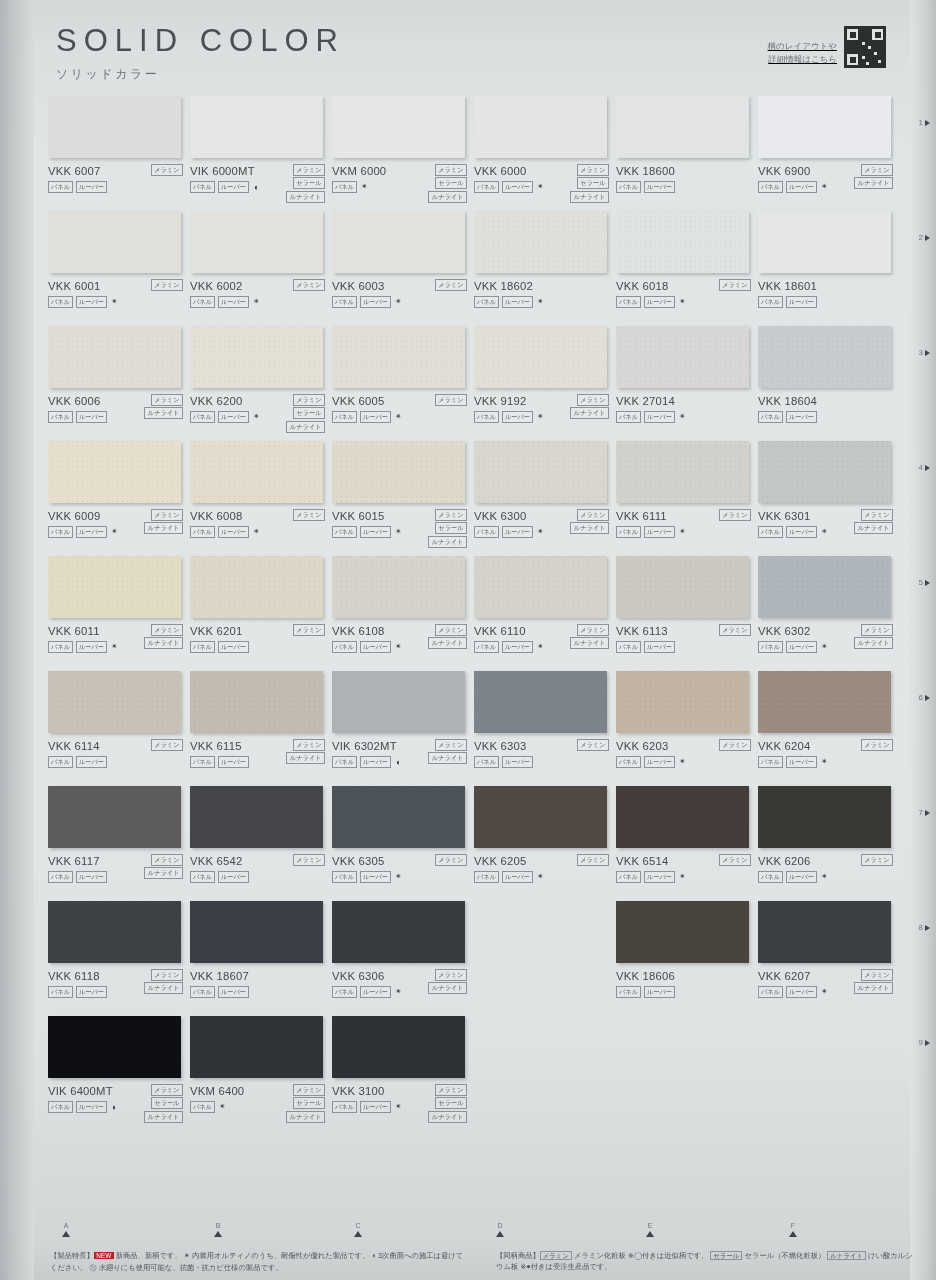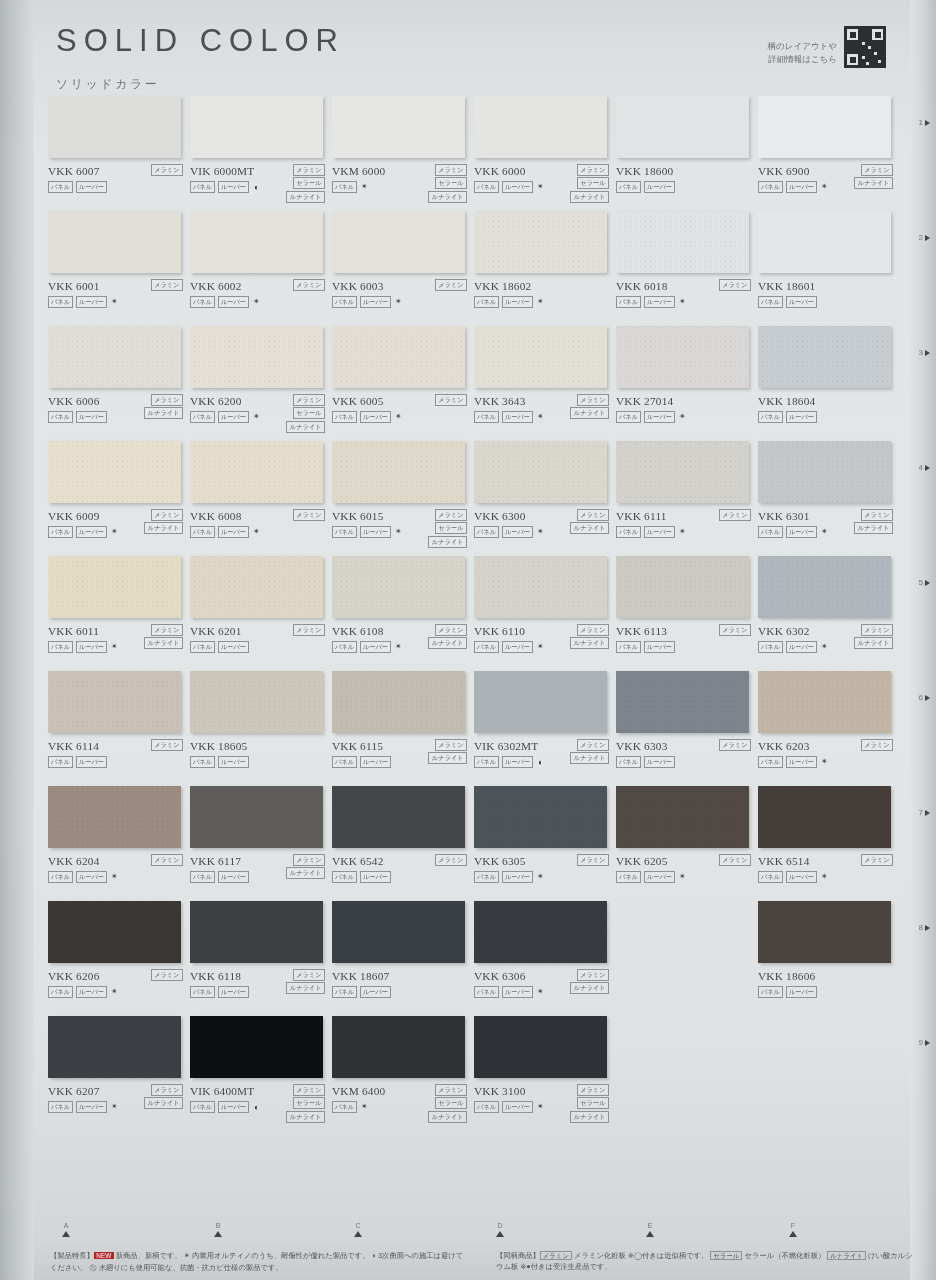--- a/index.html
+++ b/index.html
@@ -37,7 +37,7 @@
   .subtitle {
     font-size: 12px; letter-spacing: 2.5px; color:#6b7173; margin-top:18px;
   }
-  .qr-block { position:absolute; right:50px; top:26px; display:flex; align-items:flex-start; gap:7px;}
+  .qr-block { position:absolute; right:50px; top:26px; display:flex; align-items:flex-start; gap:7px;text-decoration:underline;}
   .qr-text { font-size:8.5px; color:#666c6e; line-height:1.5; text-align:right; padding-top:14px;}
   .qr-code { width:42px; height:42px; background:#2c2f30; position:relative; }
   .qr-code .q{ position:absolute; background:#dfe2e3; }

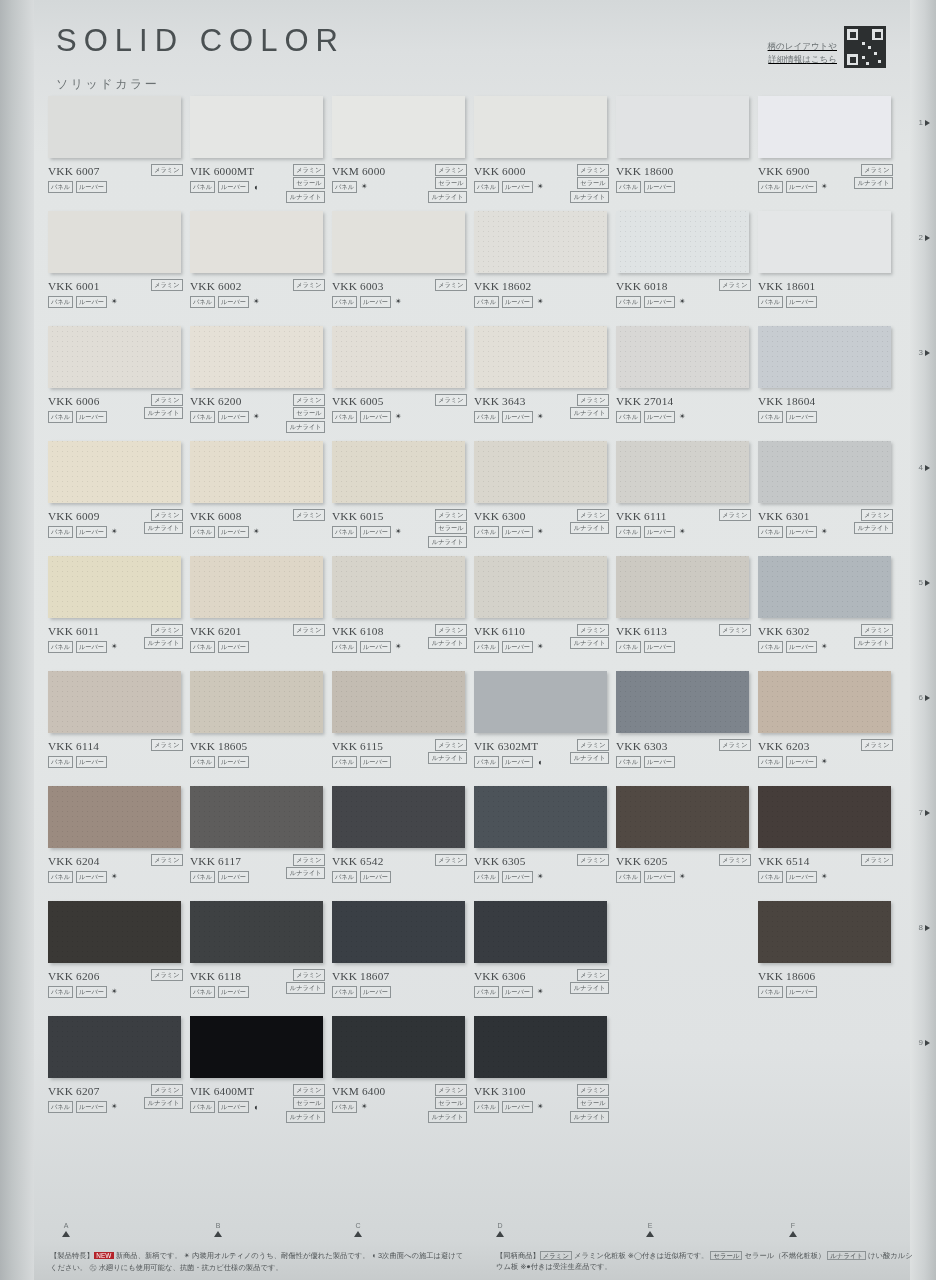--- a/index.html
+++ b/index.html
@@ -35,7 +35,7 @@
     line-height:1.1;
   }
   .subtitle {
-    font-size: 12px; letter-spacing: 2.5px; color:#6b7173; margin-top:18px;
+    font-size: 12px; letter-spacing: 2.5px; color:#6b7173; margin-top:8px;
   }
   .qr-block { position:absolute; right:50px; top:26px; display:flex; align-items:flex-start; gap:7px;text-decoration:underline;}
   .qr-text { font-size:8.5px; color:#666c6e; line-height:1.5; text-align:right; padding-top:14px;}

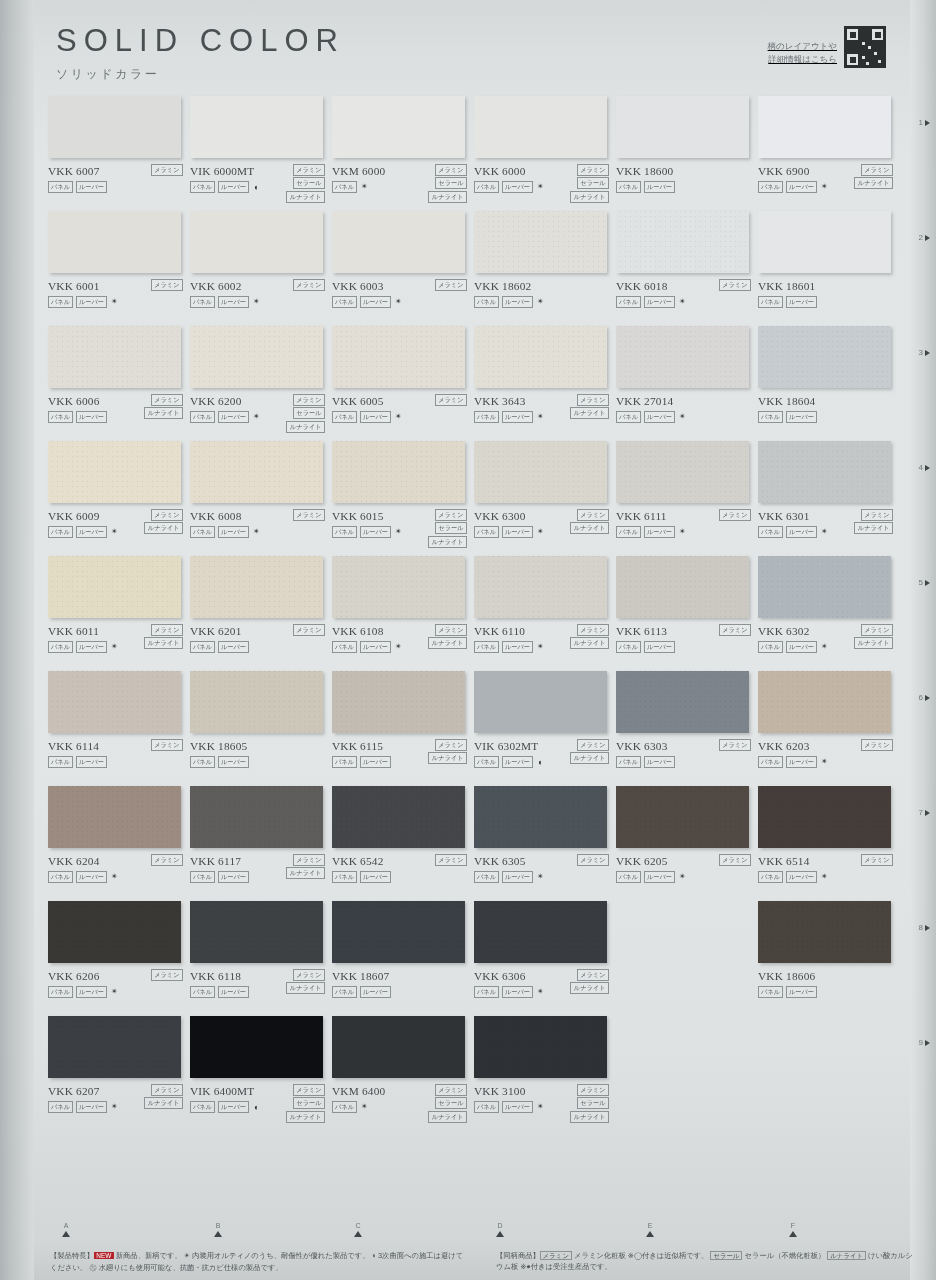--- a/index.html
+++ b/index.html
@@ -67,7 +67,6 @@
   .code {
     font-size:11.3px; color:#45494b; letter-spacing:.2px; line-height:1.1;
     white-space:nowrap;
-    font-family:Liberation Serif, serif;
   }
   .tagrow { margin-top:4px; display:flex; align-items:center; gap:3px; }
   .tag {

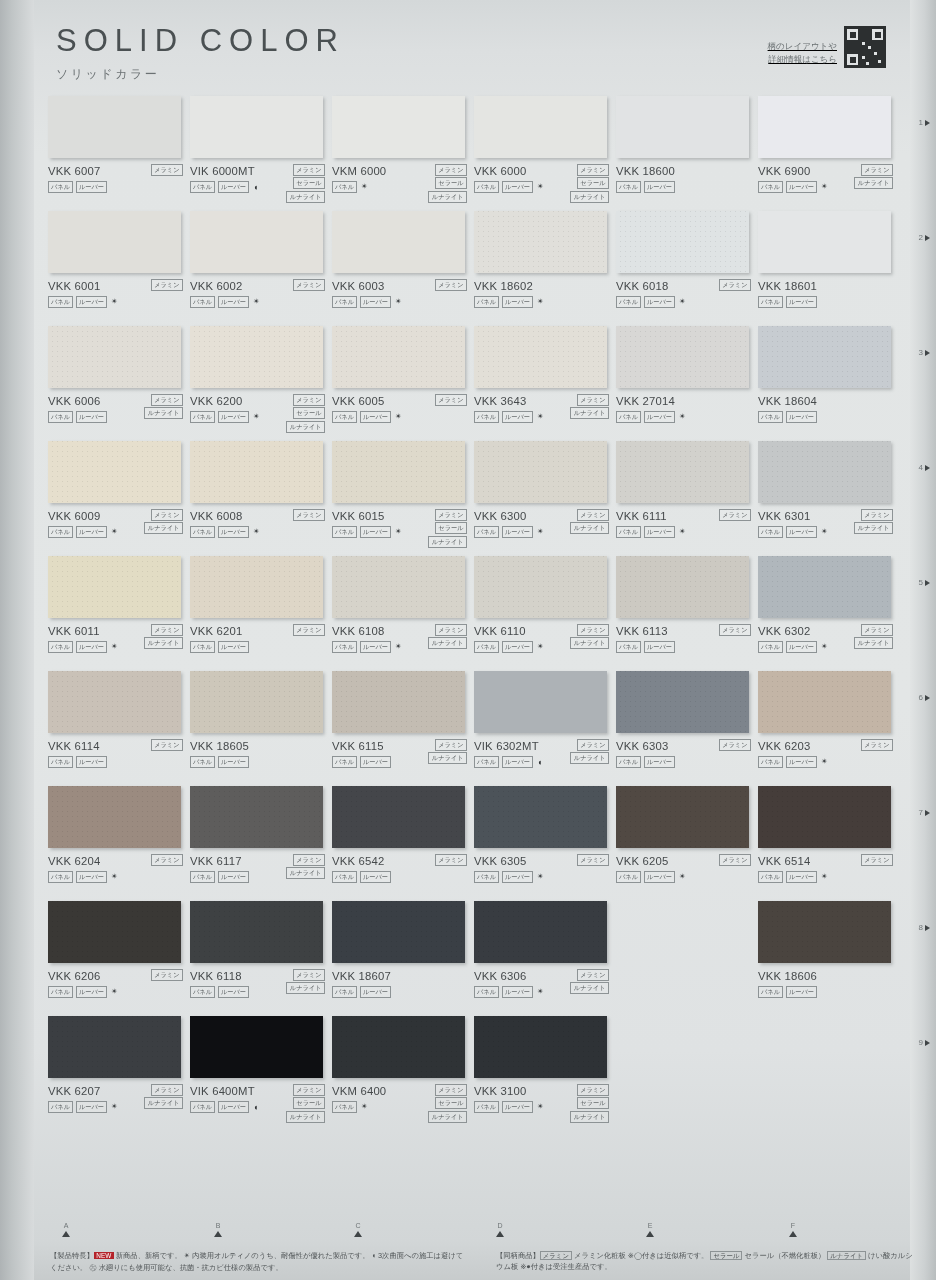--- a/index.html
+++ b/index.html
@@ -351,7 +351,7 @@
         <div class="cell">
           <div class="swatch" style="background: rgb(226, 223, 215);"></div>
           <div class="meta">
-            <div class="code">VKK 3643</div>
+            <div class="code">VKK 9192</div>
             <div class="tagrow">
               <span class="tag">パネル</span>
               <span class="tag">ルーバー</span>

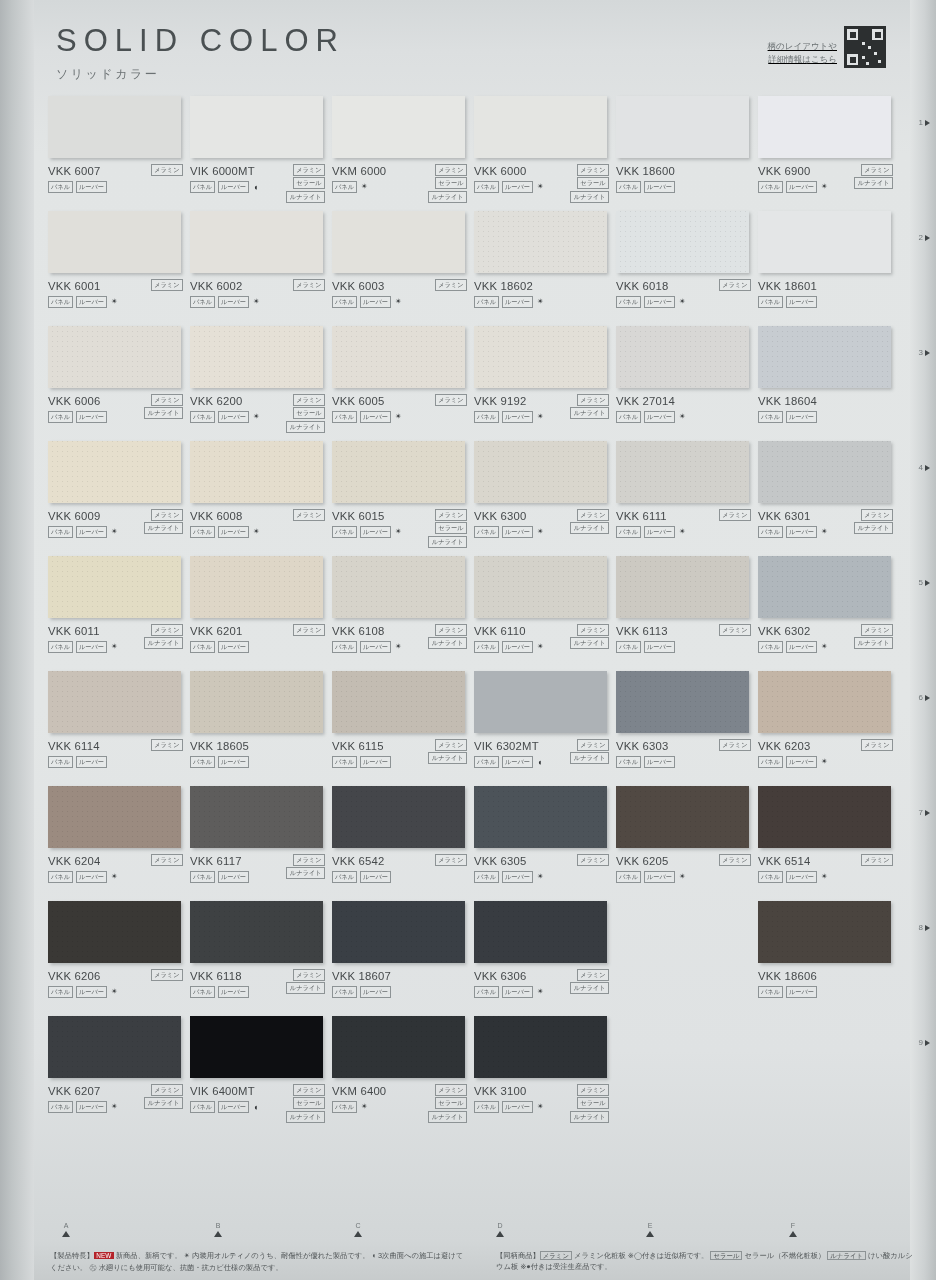--- a/index.html
+++ b/index.html
@@ -573,16 +573,6 @@
           </div>
         </div>
         <div class="cell">
-          <div class="swatch" style="background: rgb(205, 199, 186);"></div>
-          <div class="meta">
-            <div class="code">VKK 18605</div>
-            <div class="tagrow">
-              <span class="tag">パネル</span>
-              <span class="tag">ルーバー</span>
-            </div>
-          </div>
-        </div>
-        <div class="cell">
           <div class="swatch" style="background: rgb(195, 188, 178);"></div>
           <div class="meta">
             <div class="code">VKK 6115</div>

